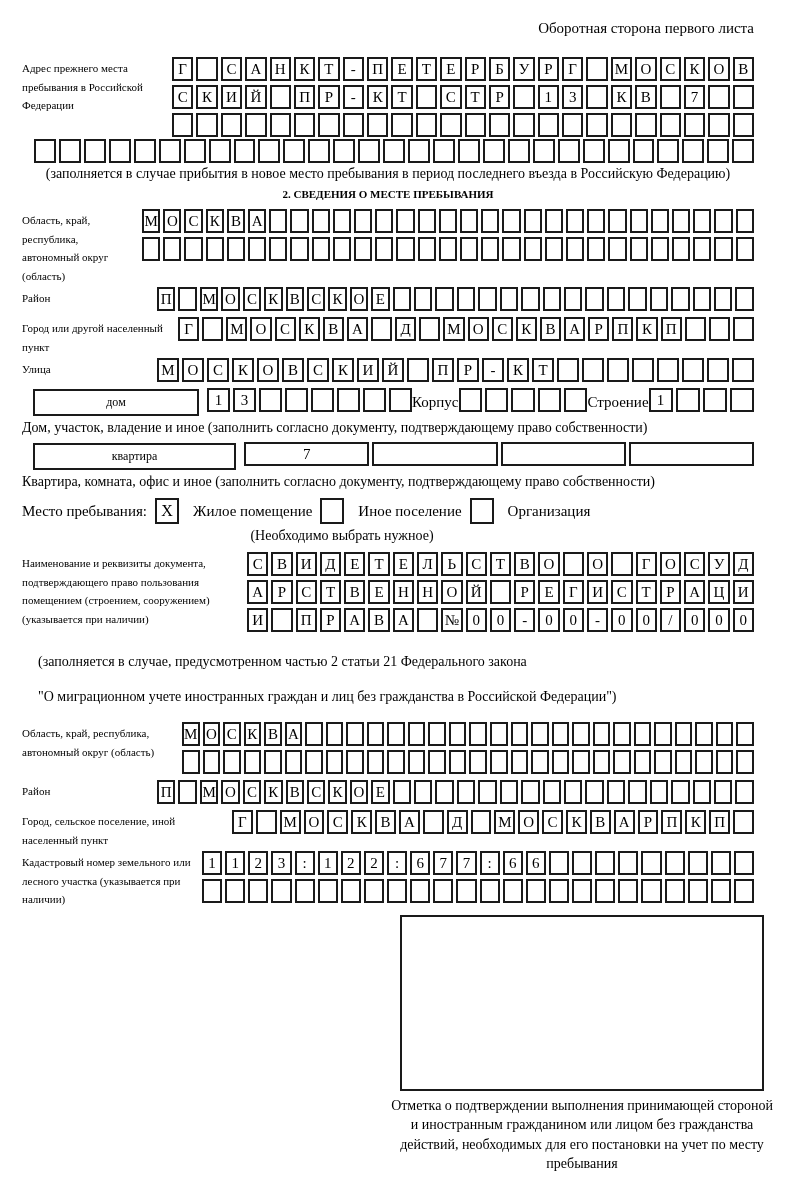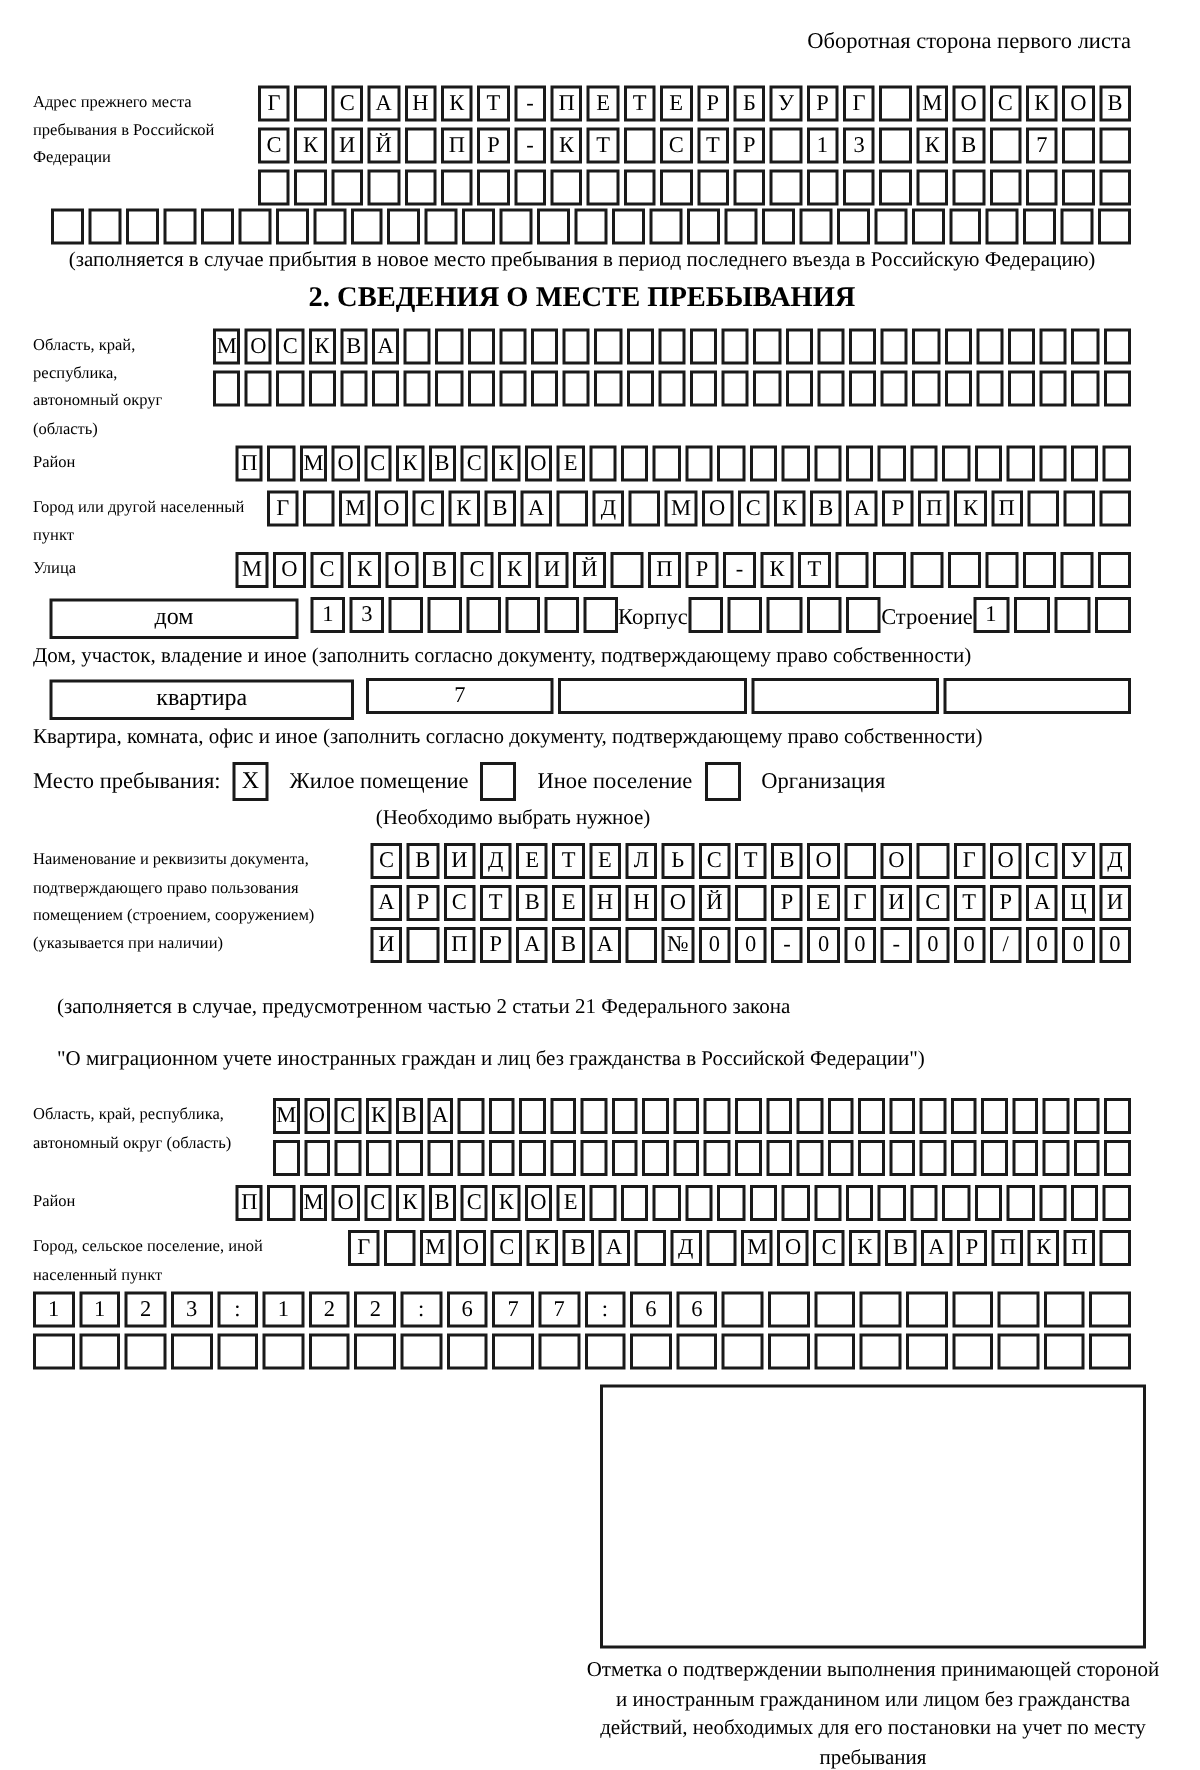--- a/index.html
+++ b/index.html
@@ -42,7 +42,7 @@
 
   .caption { font-size: 14px; line-height: 17px; margin: 2px 0 6px 0; }
   .center { text-align: center; }
-  .sec-title { text-align: center; font-weight: bold; font-size: 19px; margin: 6px 0 9px 0; }
+  .sec-title { text-align: center; font-weight: bold; font-size: 11px; margin: 6px 0 9px 0; }
 
   .widebox {
     box-sizing: border-box; border: 2px solid #1a1a1a; height: 27px;

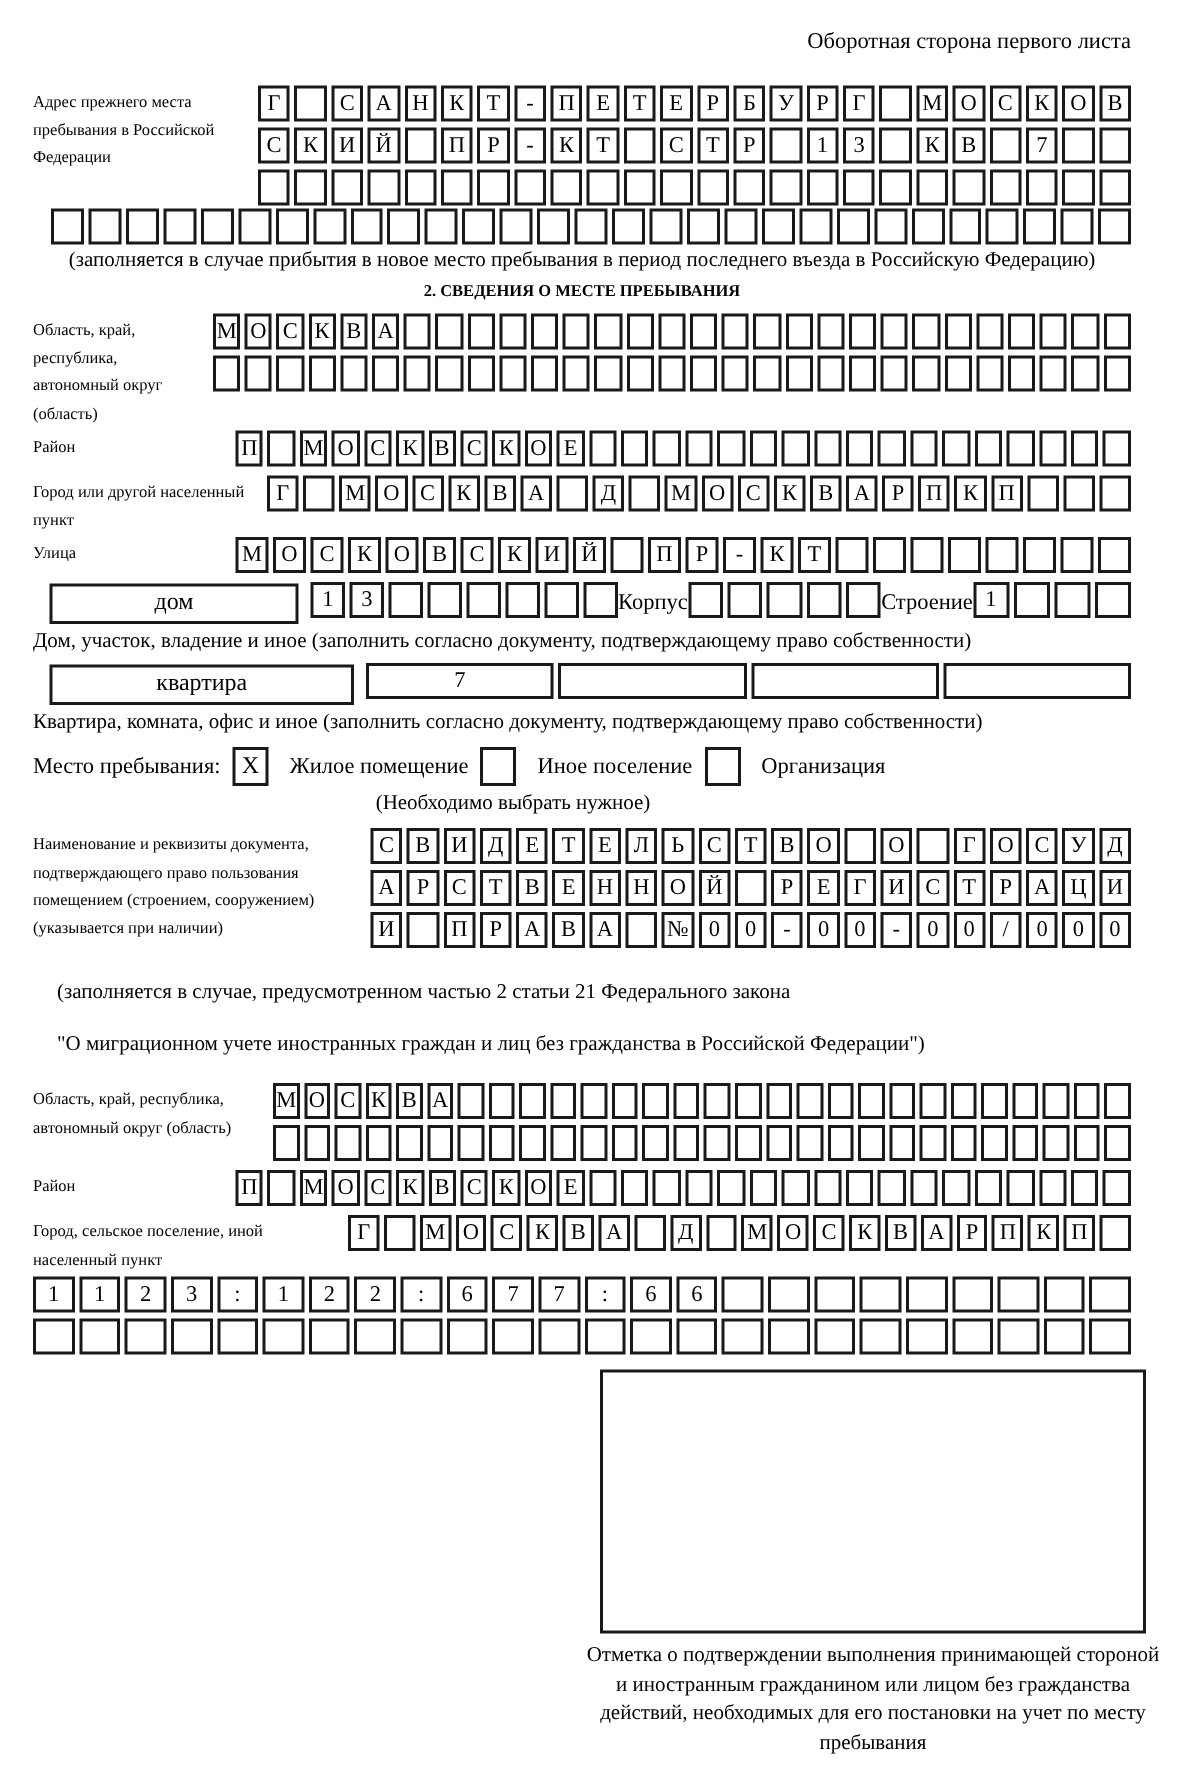--- a/index.html
+++ b/index.html
@@ -46,7 +46,7 @@
 
   .widebox {
     box-sizing: border-box; border: 2px solid #1a1a1a; height: 27px;
-    display: flex; align-items: center; justify-content: center; font-size: 16px;
+    display: flex; align-items: center; justify-content: center; font-size: 12px;
     flex: 0 0 auto;
   }
   .dom-box { width: 166px; margin-left: 11px; margin-right: 8px; }

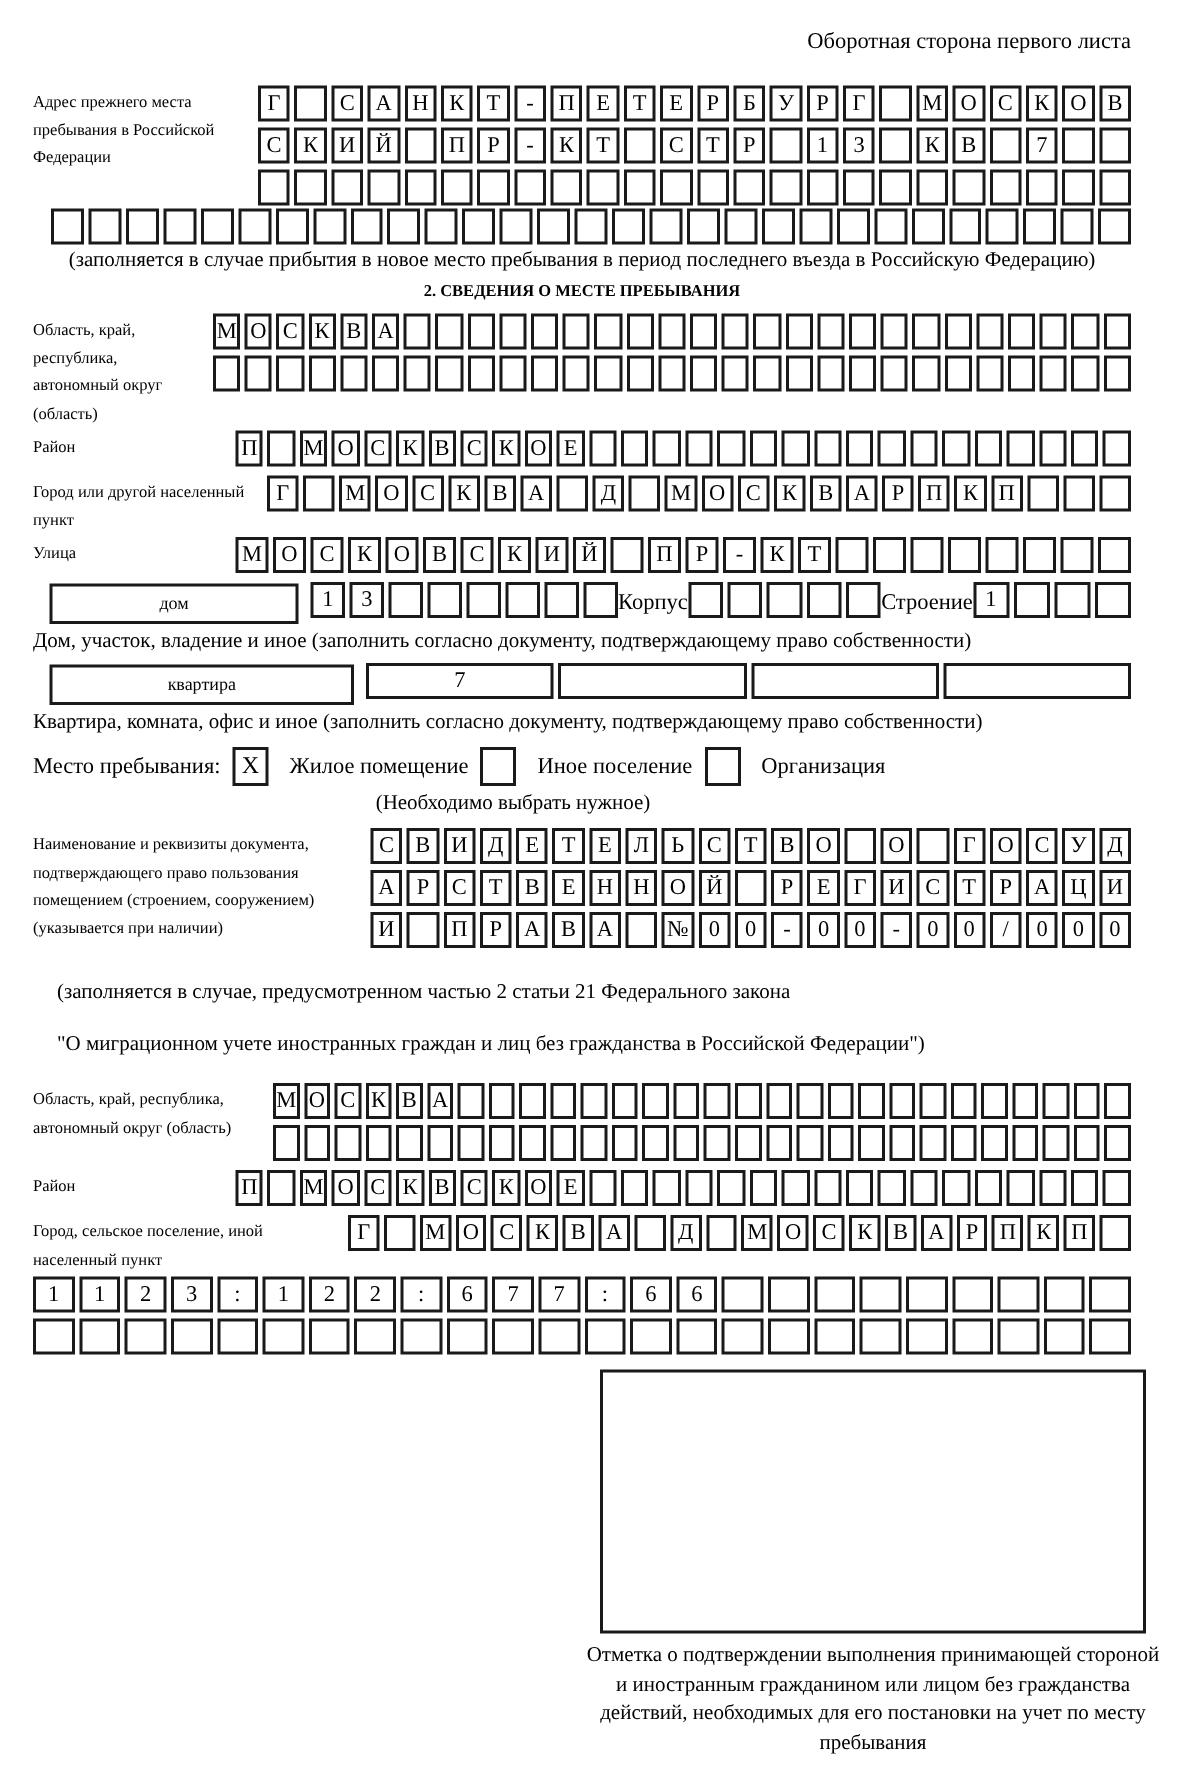--- a/index.html
+++ b/index.html
@@ -620,6 +620,7 @@
   </div>
 
   <div class="row">
+    <div class="label w180">Кадастровый номер земельного или лесного участка (указывается при наличии)</div>
     <div class="grids">
       <div class="grid">
           <div class="cell">1</div>

